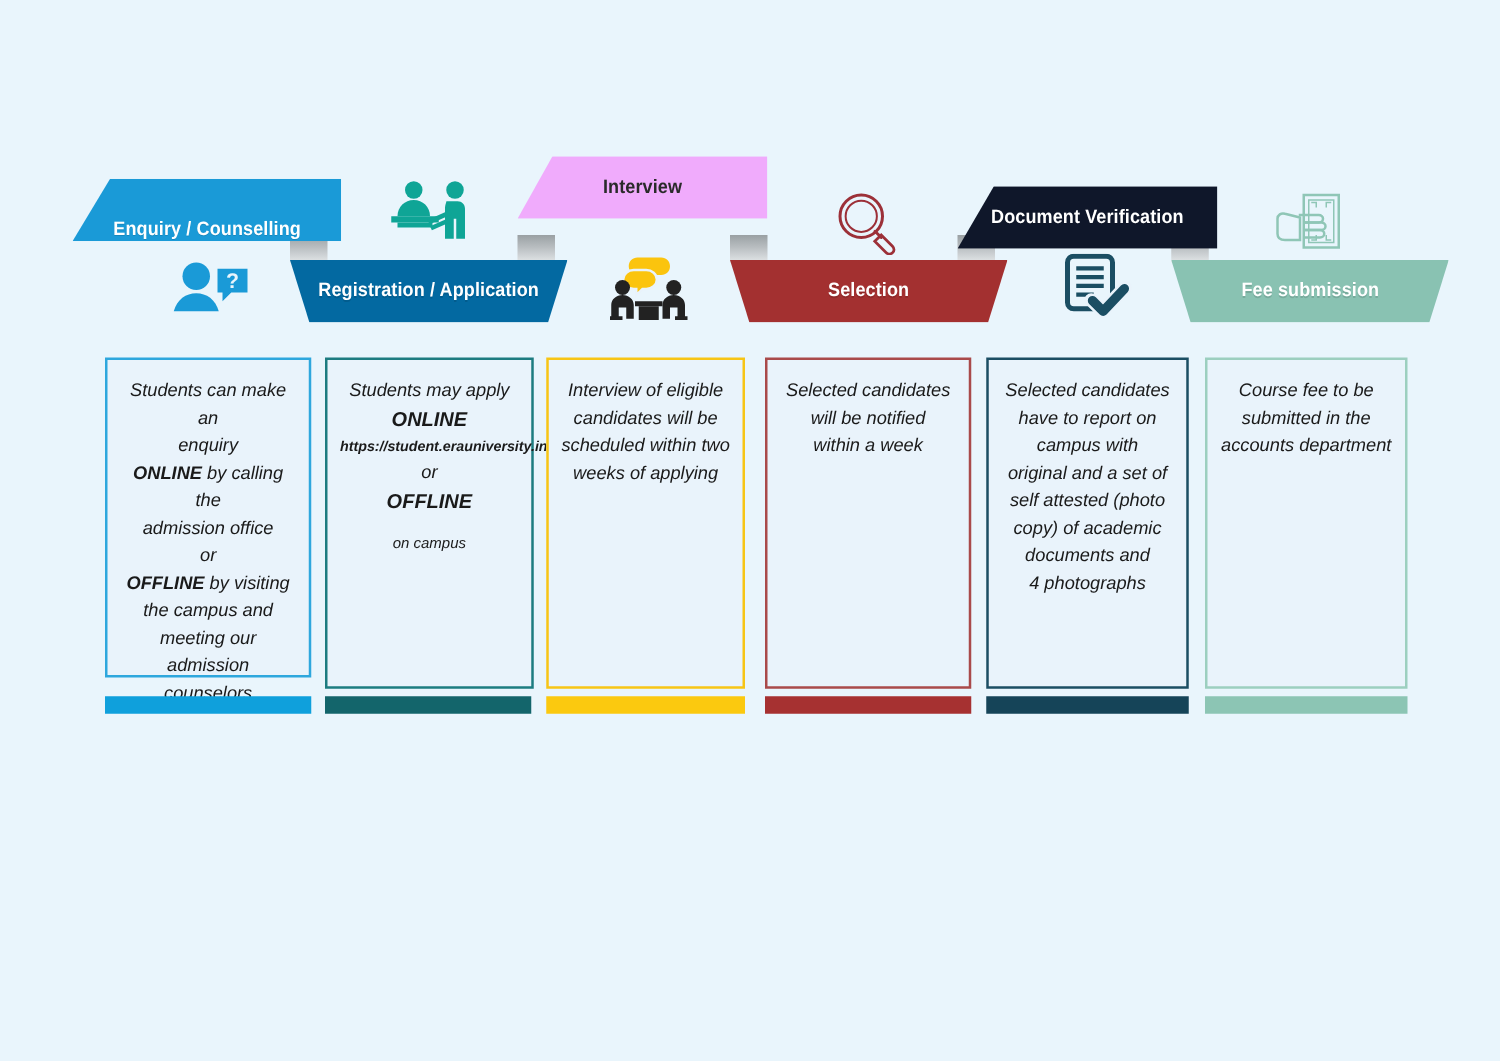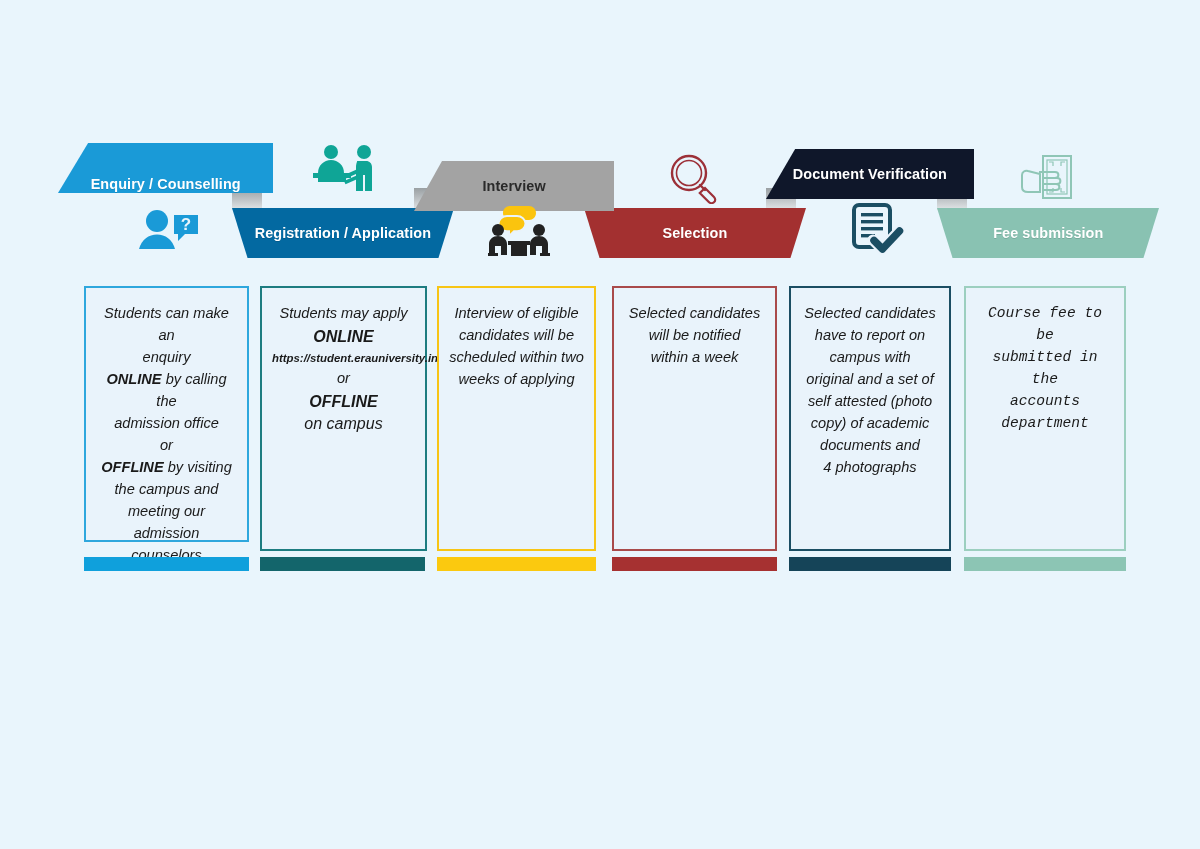--- a/index.html
+++ b/index.html
@@ -145,7 +145,7 @@
     <span class="label" style="color: rgb(255, 255, 255);">Enquiry / Counselling</span>
   </div>
 
-  <div class="banner top dark-label" style="left:414px; top:161px; width:200px; background:#a3a3a3;">
+  <div class="banner top dark-label" style="left:414px; top:125px; width:200px; background:#f0abfc;">
     <span class="label" style="color: rgb(42, 42, 42);">Interview</span>
   </div>
 

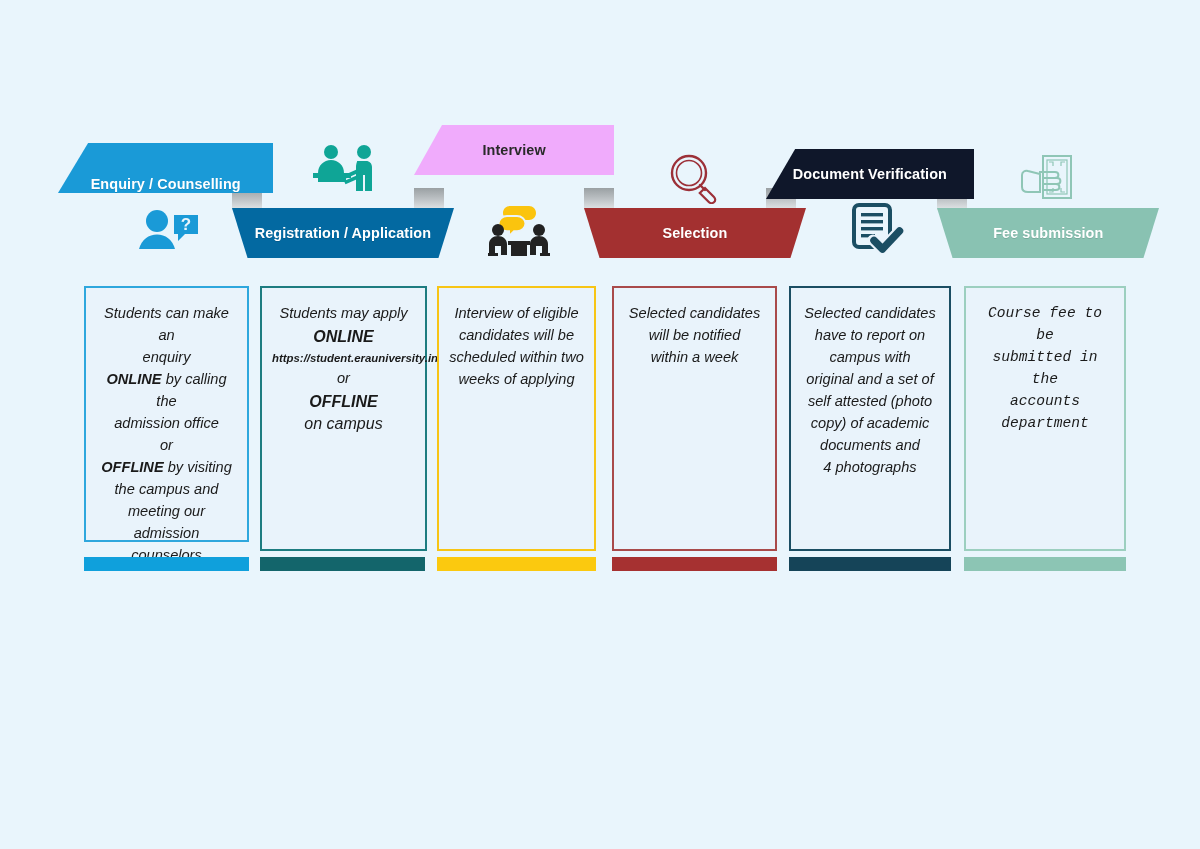--- a/index.html
+++ b/index.html
@@ -283,7 +283,7 @@
   </div>
   <div class="footbar" style="left:789px; top:557px; width:162px; background:#154458;"></div>
 
-  <div class="card" style="left:964px; top:286px; width:162px; height:265px; border-color:#9ccfbf;font-family:Liberation Mono, monospace;">
+  <div class="card" style="left:964px; top:286px; width:162px; height:265px; border-color:#9ccfbf;">
     <div class="card-text">
         <div>Course fee to be</div>
         <div>submitted in the</div>

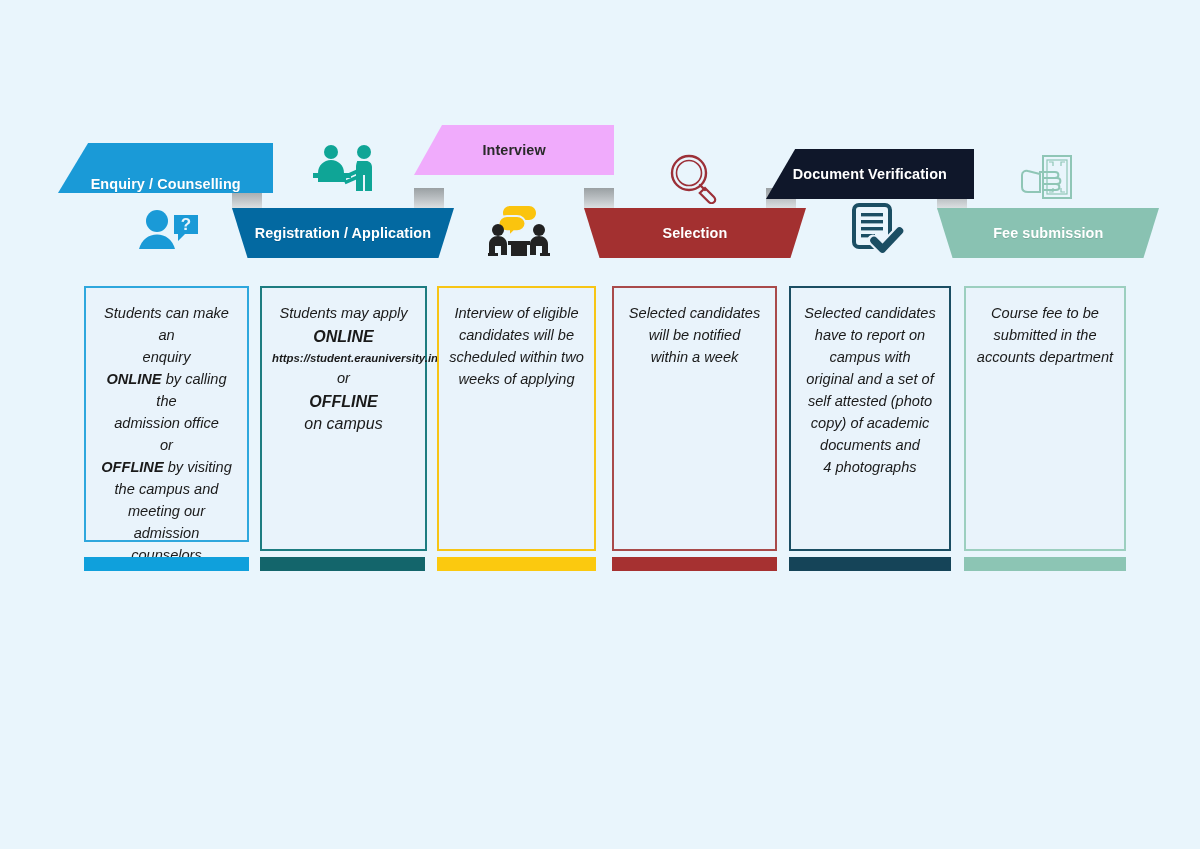--- a/index.html
+++ b/index.html
@@ -101,10 +101,11 @@
     line-height: 18px;
   }
   .card-text .small {
-    font-size: 16px;
+    font-size: 12px;
     font-style: italic;
     display: block;
     line-height: 19px;
+    margin-top: 11px;
   }
   .card-text .big {
     font-size: 16px;

